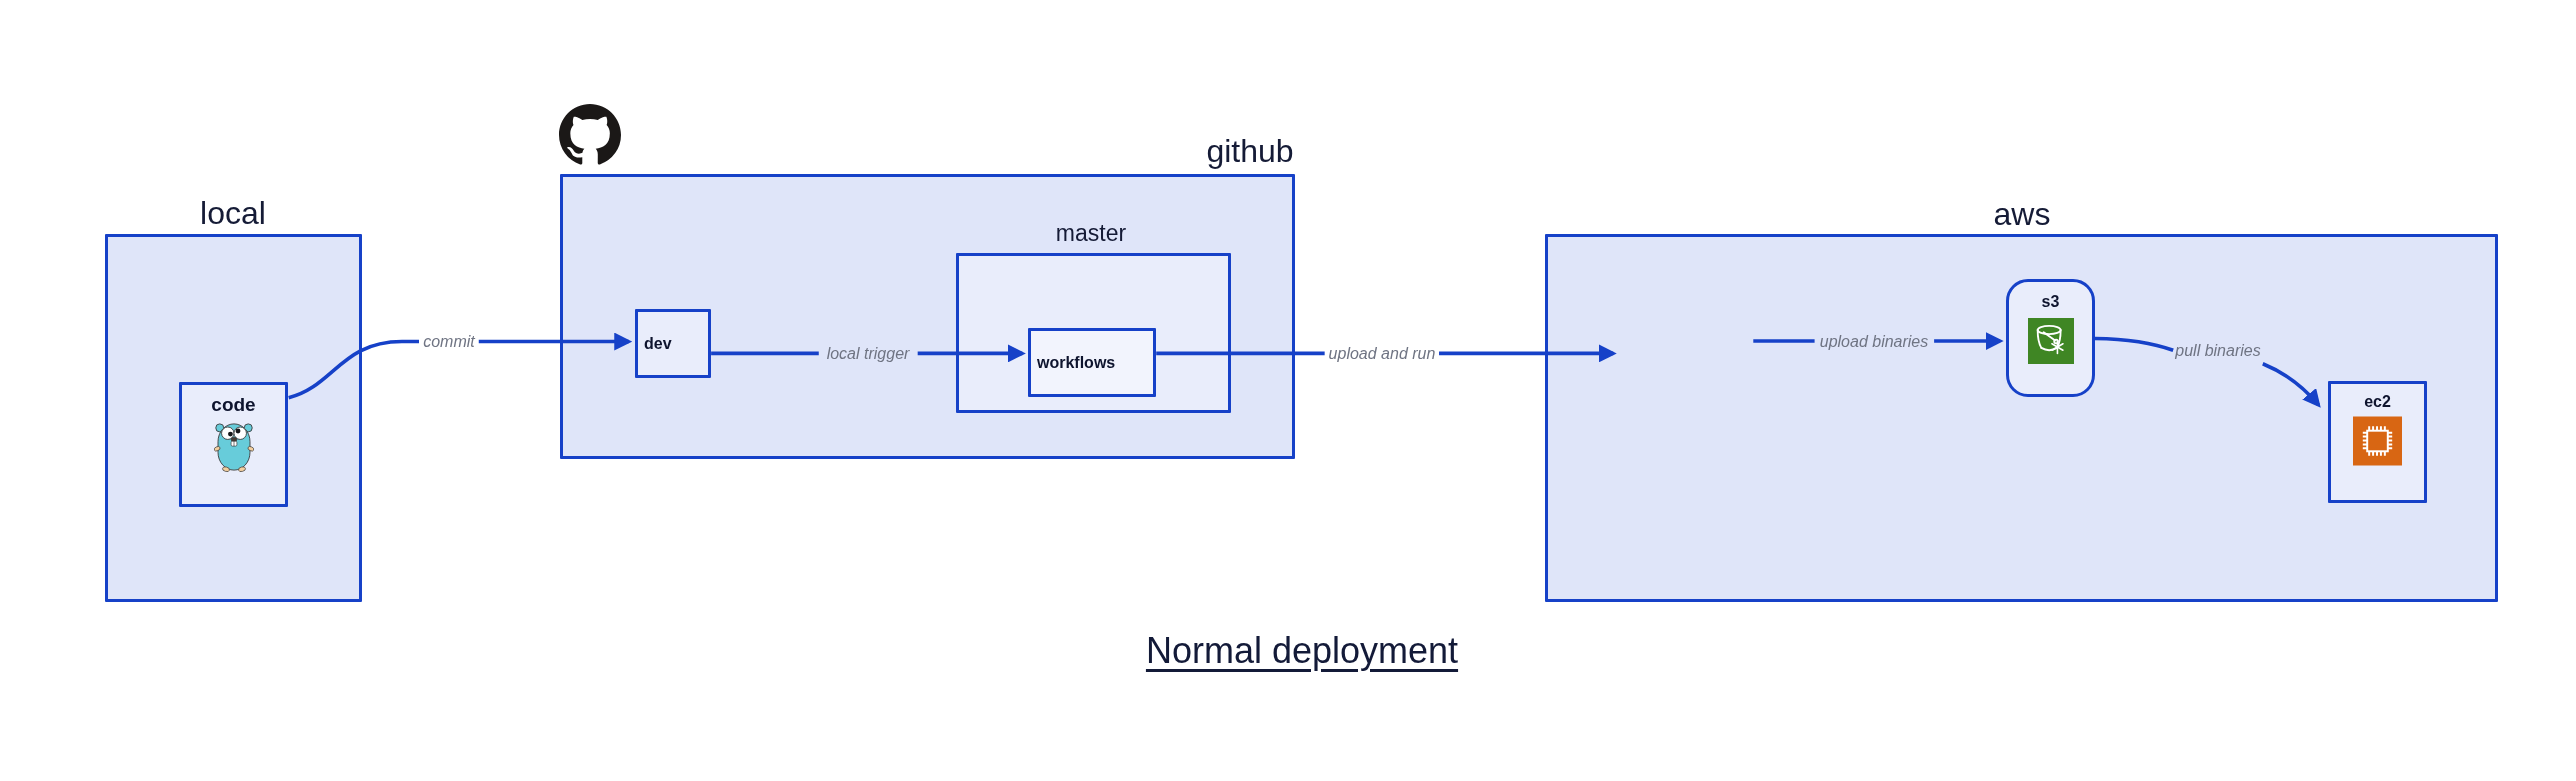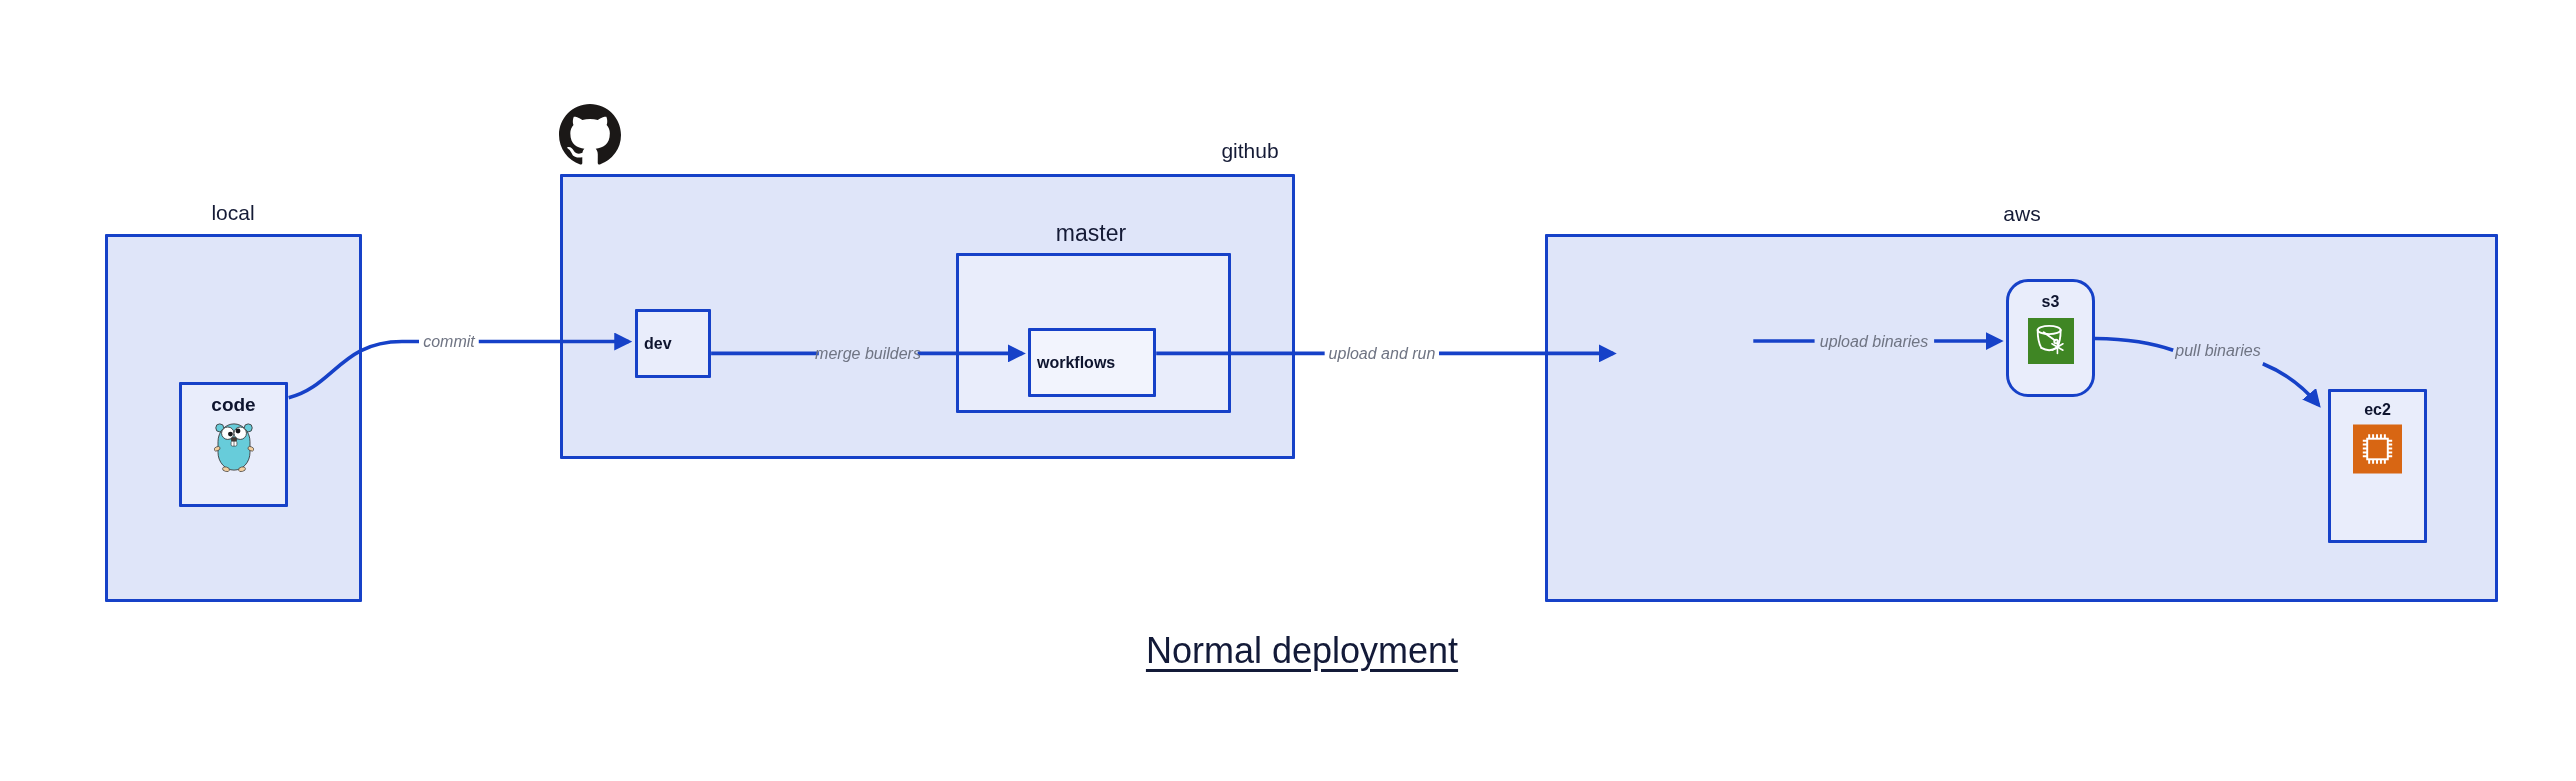--- a/index.html
+++ b/index.html
@@ -30,7 +30,7 @@
     position: absolute;
     transform: translate(-50%, -50%);
     color: #151b36;
-    font-size: 21px;
+    font-size: 32px;
     white-space: nowrap;
     z-index: 4;
   }

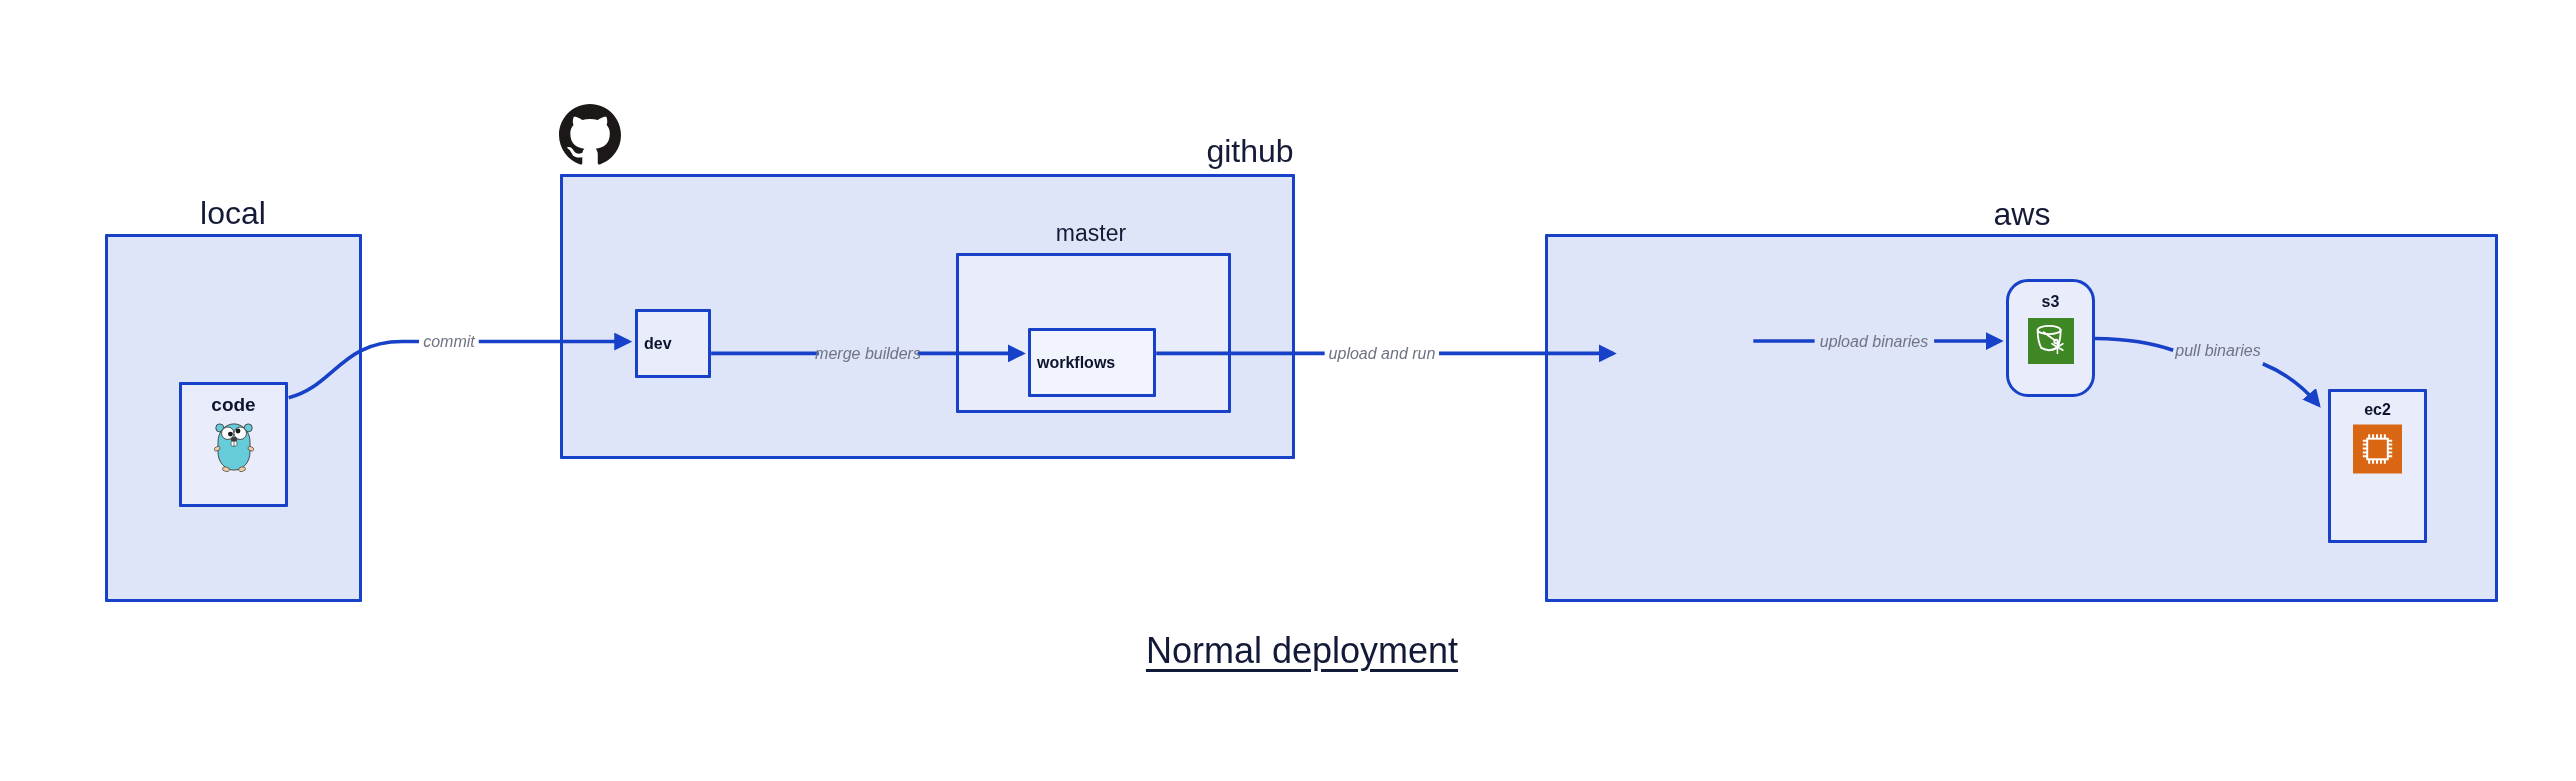--- a/index.html
+++ b/index.html
@@ -207,7 +207,7 @@
   </svg>
 
   <div class="edge-label" style="left:449px;  top:342px;">commit</div>
-  <div class="edge-label" style="left:868px; top:354px;">merge builders</div>
+  <div class="edge-label" style="left:868px; top:354px;">local trigger</div>
   <div class="edge-label" style="left:1382px; top:354px;">upload and run</div>
   <div class="edge-label" style="left:1874px; top:342px;">upload binaries</div>
   <div class="edge-label" style="left:2218px; top:351px;">pull binaries</div>

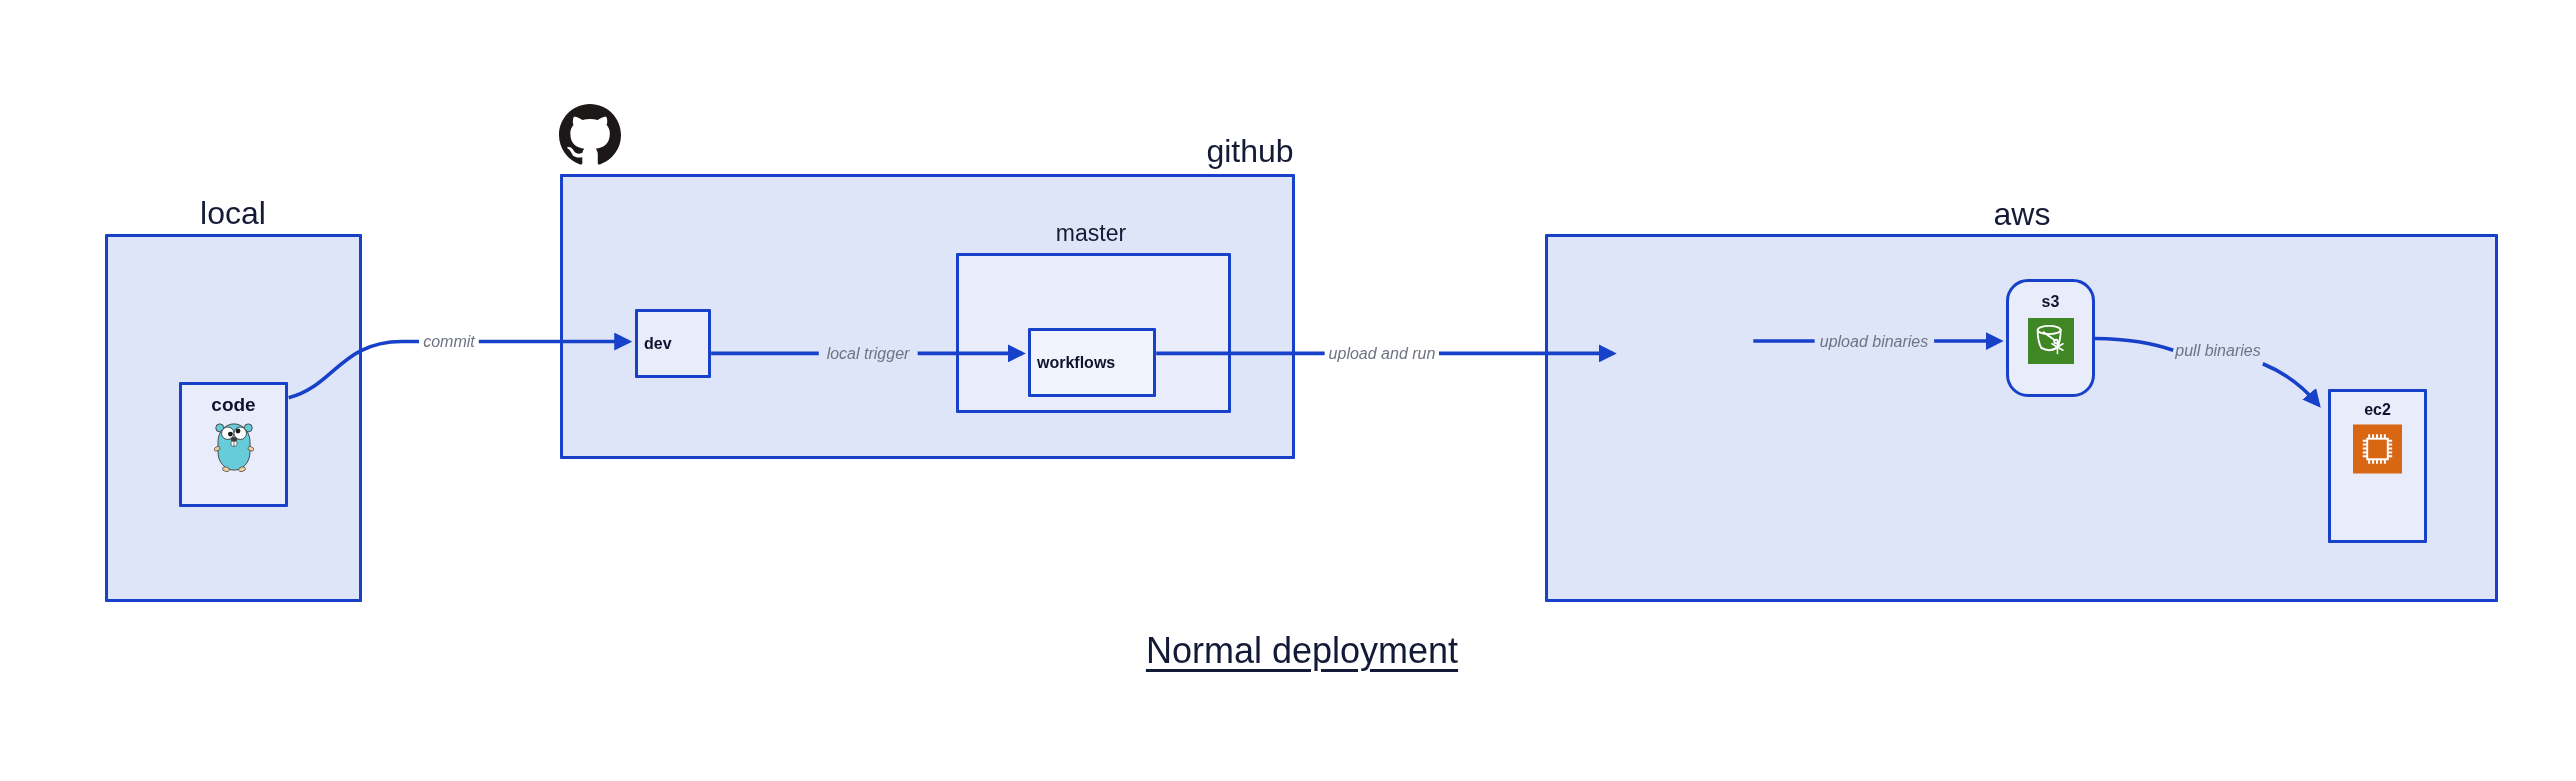--- a/index.html
+++ b/index.html
@@ -162,7 +162,7 @@
     </svg>
   </div>
 
-  <div class="box node-box" style="left:2328px; top:381px; width:99px; height:154px; z-index:2;margin-top:8px;">
+  <div class="box node-box" style="left:2328px; top:381px; width:99px; height:122px; z-index:2;">
     <div class="node-label" style="padding-top:8.8px;">ec2</div>
     <svg class="icon-wrap" width="49" height="50" viewBox="0 0 100 100" style="margin-top:5.2px;">
       <rect width="100" height="100" fill="#d86613"></rect>

